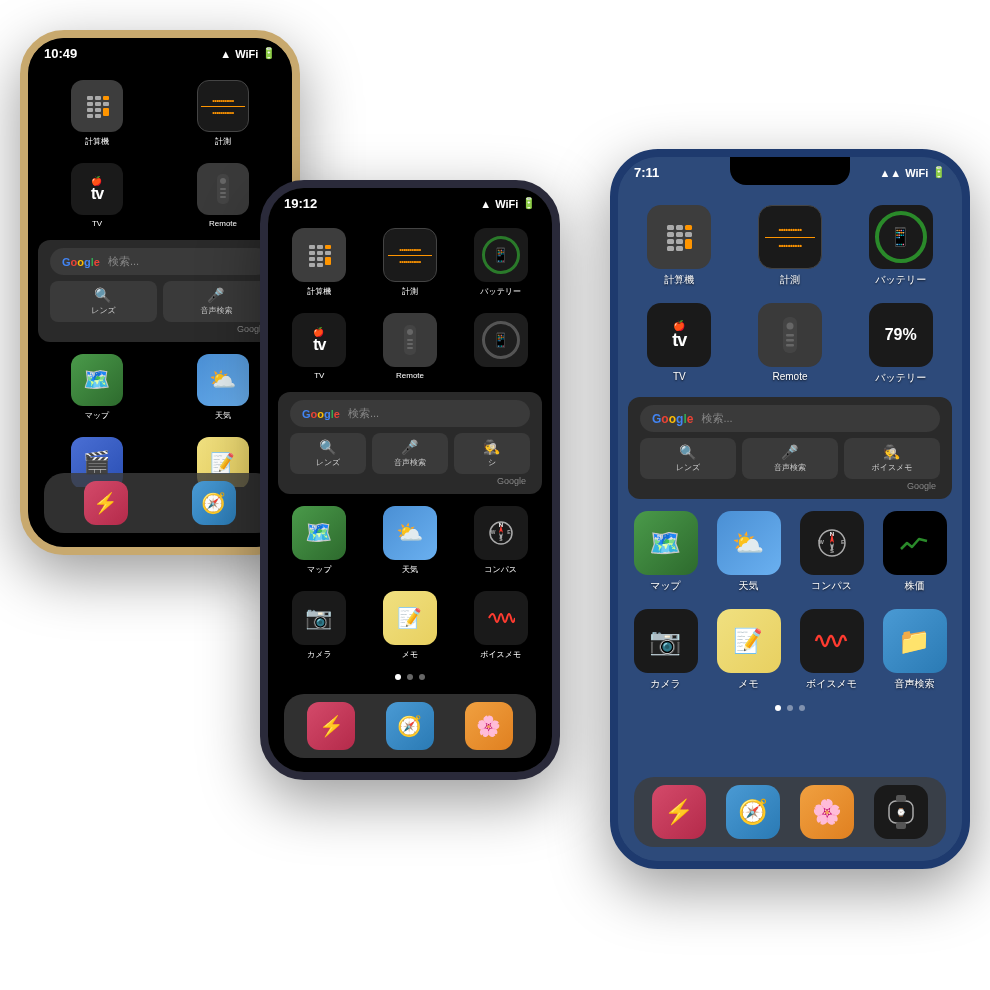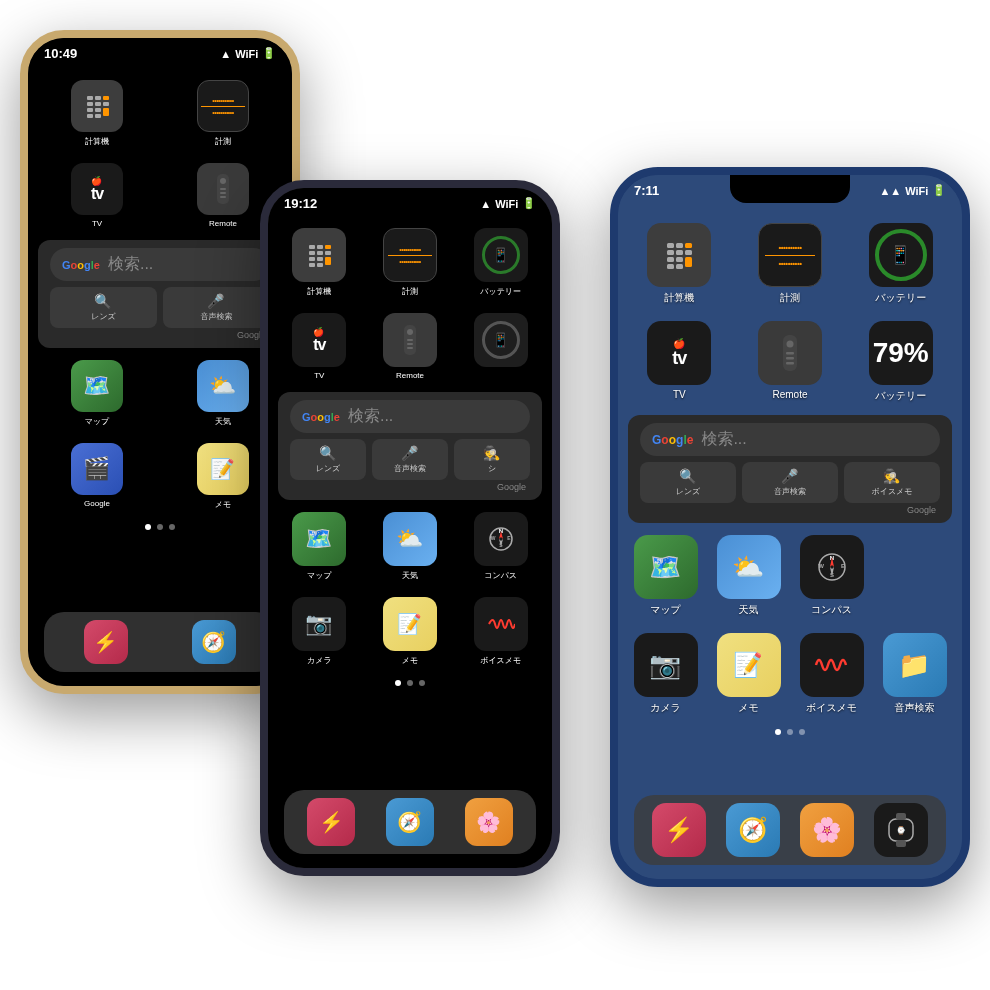--- a/index.html
+++ b/index.html
@@ -23,7 +23,7 @@
     
     .phone-left {
       width: 280px;
-      height: 664px;
+      height: 525px;
       left: 20px;
       top: 30px;
       background: #1a1a1a;

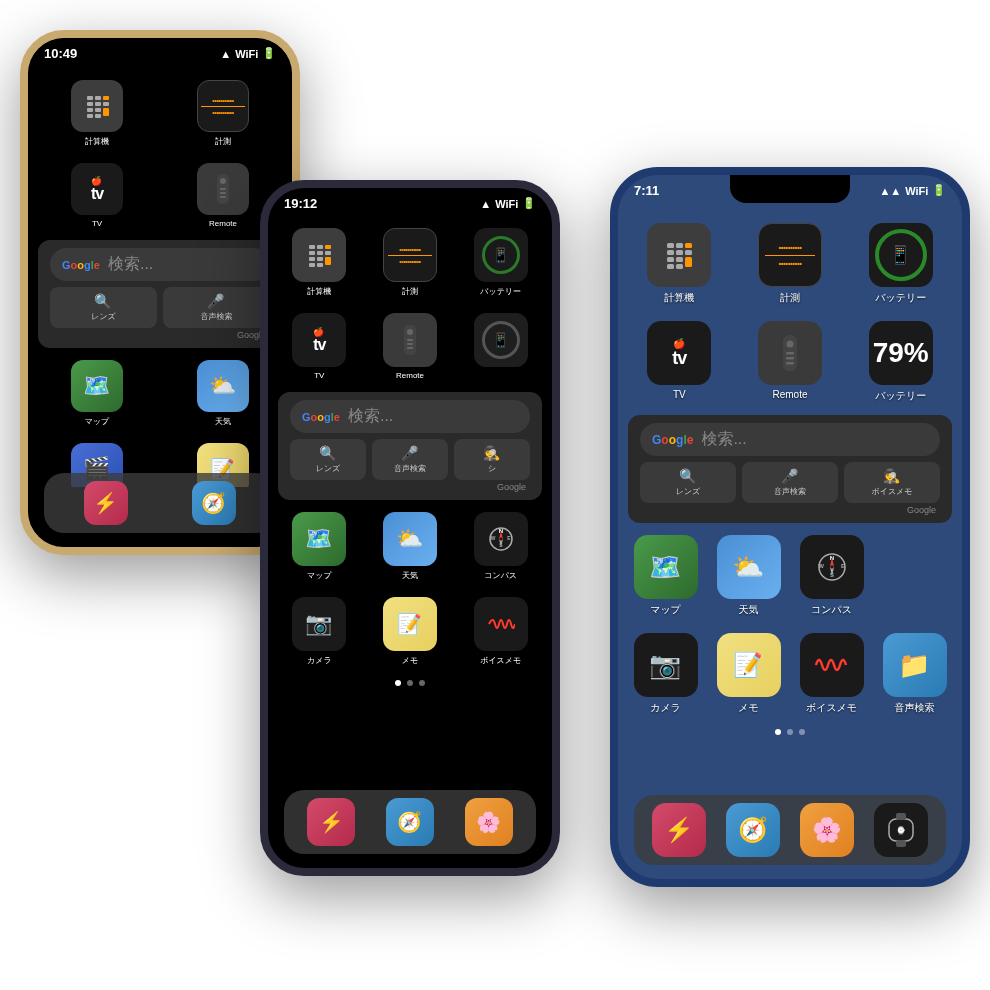--- a/index.html
+++ b/index.html
@@ -49,7 +49,7 @@
       width: 360px;
       height: 720px;
       left: 610px;
-      top: 167px;
+      top: 149px;
       background: #2d4a7a;
       border: 8px solid #1e3a6e;
       border-radius: 48px;

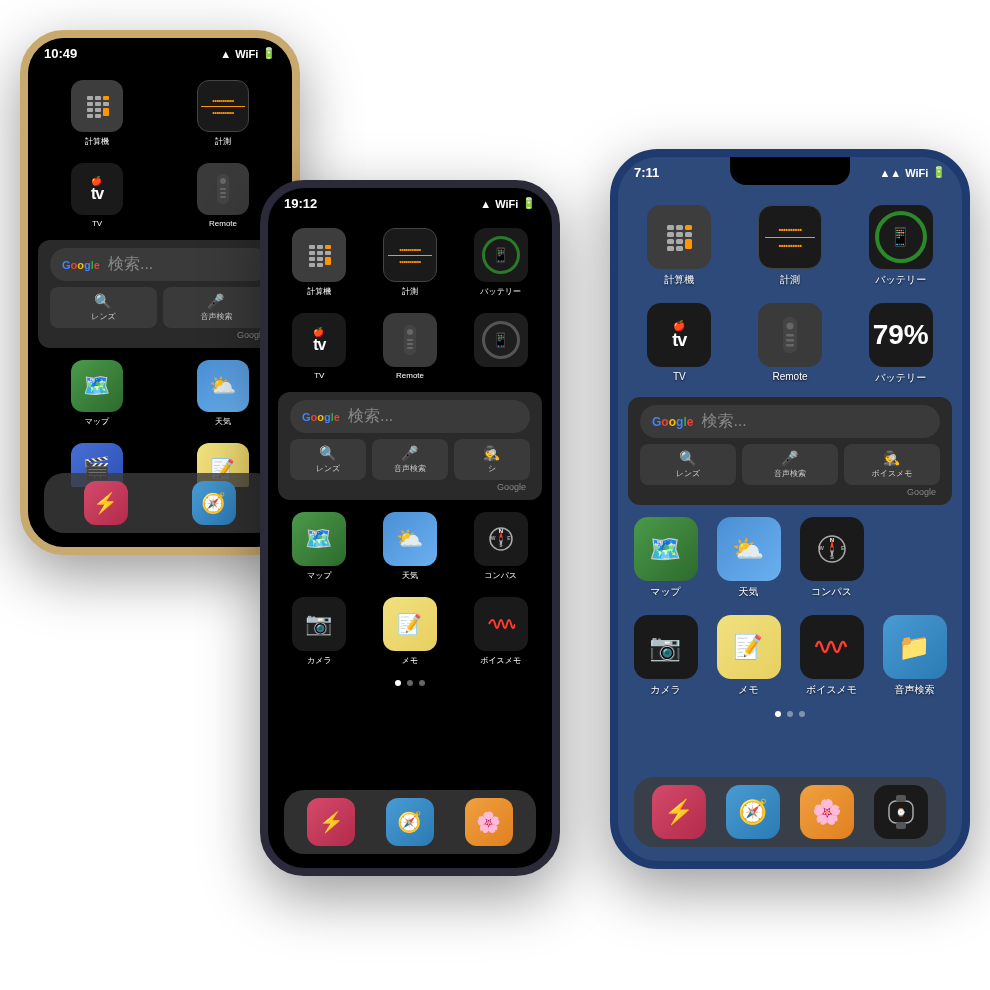--- a/index.html
+++ b/index.html
@@ -35,7 +35,7 @@
     
     .phone-middle {
       width: 300px;
-      height: 696px;
+      height: 600px;
       left: 260px;
       top: 180px;
       background: #1a1a1a;

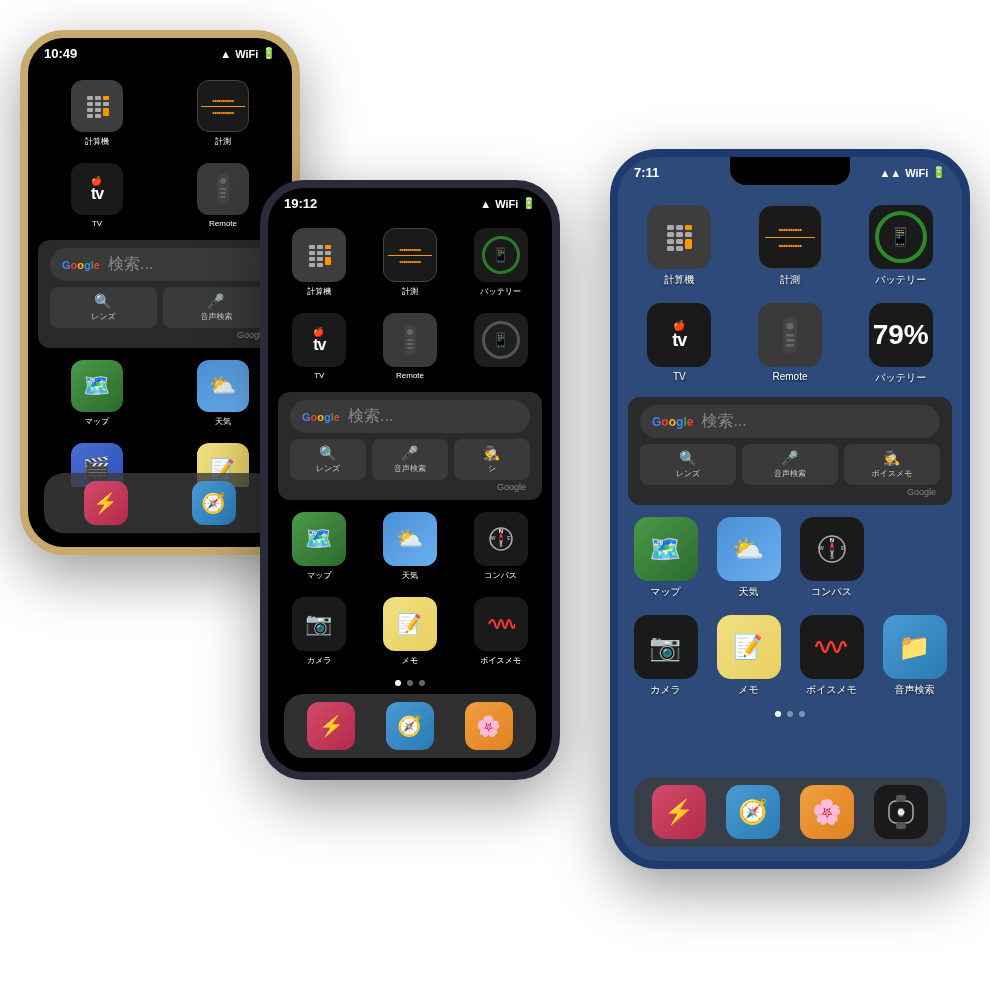--- a/index.html
+++ b/index.html
@@ -194,7 +194,7 @@
     .g-yellow { color: #fbbc05; }
     .g-green { color: #34a853; }
 
-    .search-placeholder { color: #888; font-size: 16px; text-align: right; }
+    .search-placeholder { color: #888; font-size: 11px; text-align: right; }
 
     .google-buttons {
       display: grid;

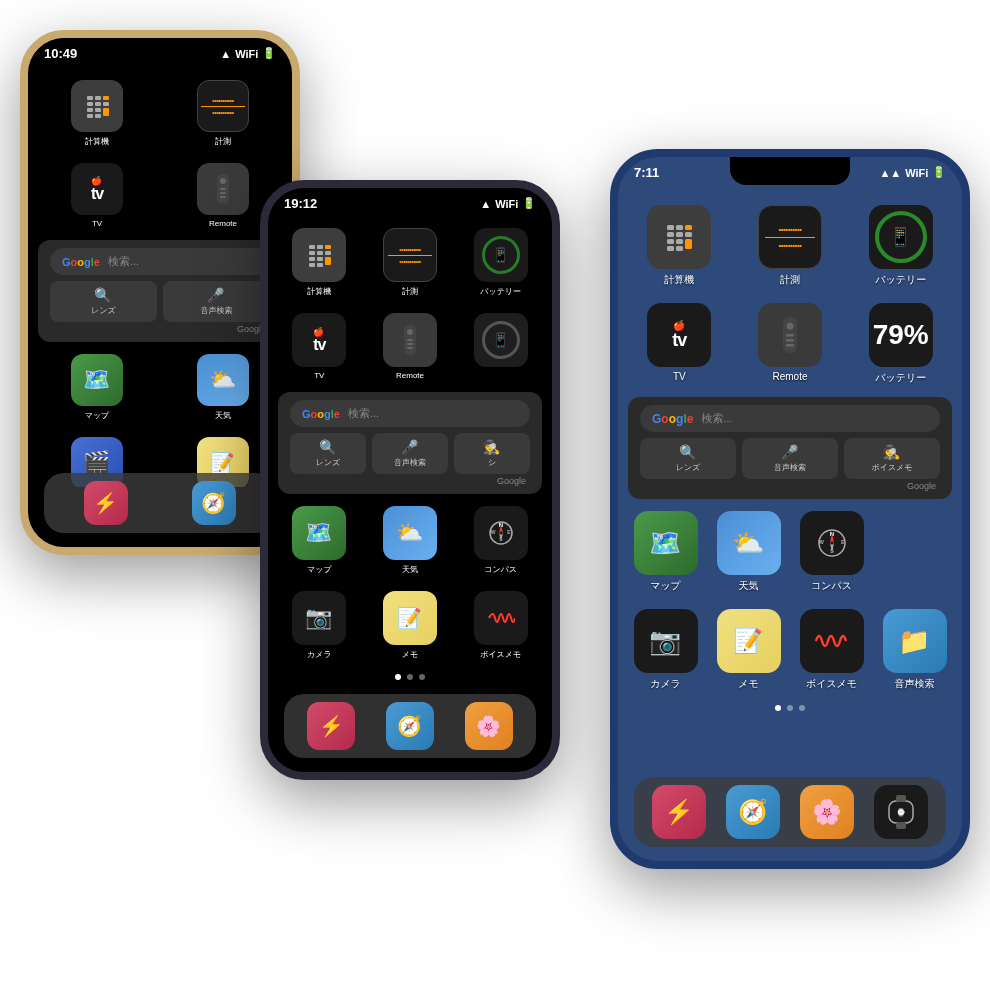--- a/index.html
+++ b/index.html
@@ -700,7 +700,7 @@
         </div>
         <div class="app-icon">
           <div class="app-icon-img ic-battery" style="background:#1a1a1a; flex-direction:column;">
-            <span class="battery-pct" style="font-size:28px;">79%</span>
+            <span class="battery-pct" style="font-size:16px;">79%</span>
           </div>
           <span class="app-label">バッテリー</span>
         </div>

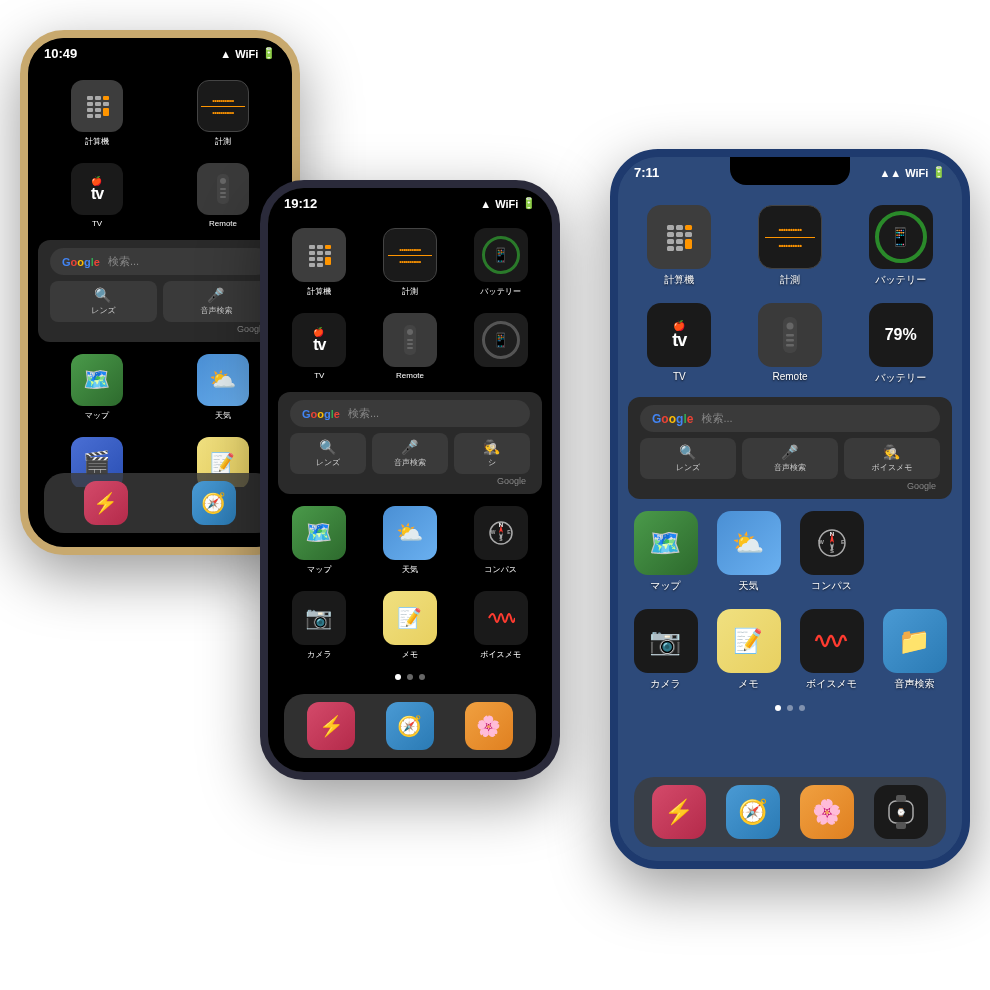--- a/index.html
+++ b/index.html
@@ -755,6 +755,14 @@
           </div>
           <span class="app-label">コンパス</span>
         </div>
+        <div class="app-icon">
+          <div class="app-icon-img ic-stocks">
+            <svg width="32" height="24" viewBox="0 0 32 24">
+                <polyline points="2,18 8,12 13,16 20,8 28,10" fill="none" stroke="#2a8a2a" stroke-width="2.5" stroke-linejoin="round"></polyline>
+              </svg>
+          </div>
+          <span class="app-label">株価</span>
+        </div>
       </div>
 
       <div class="app-grid app-grid-4col">

